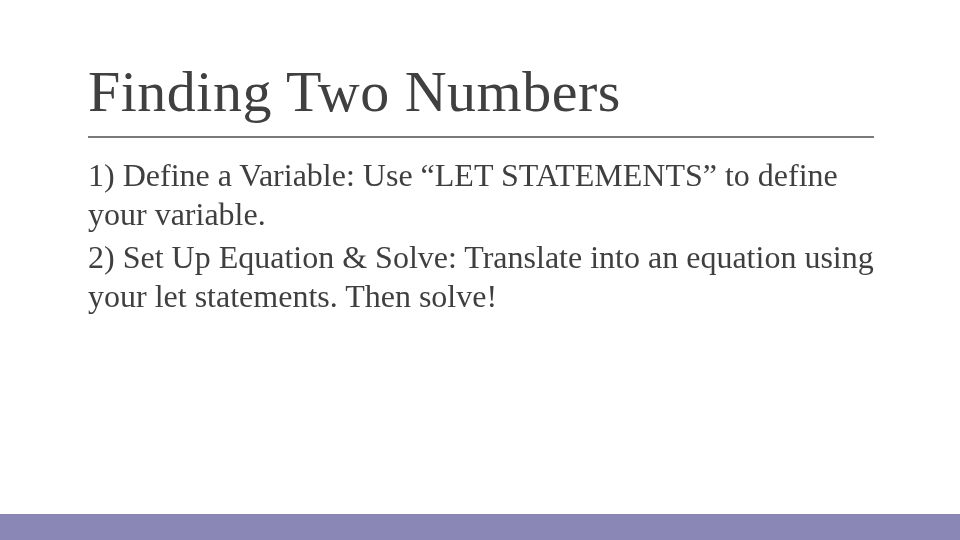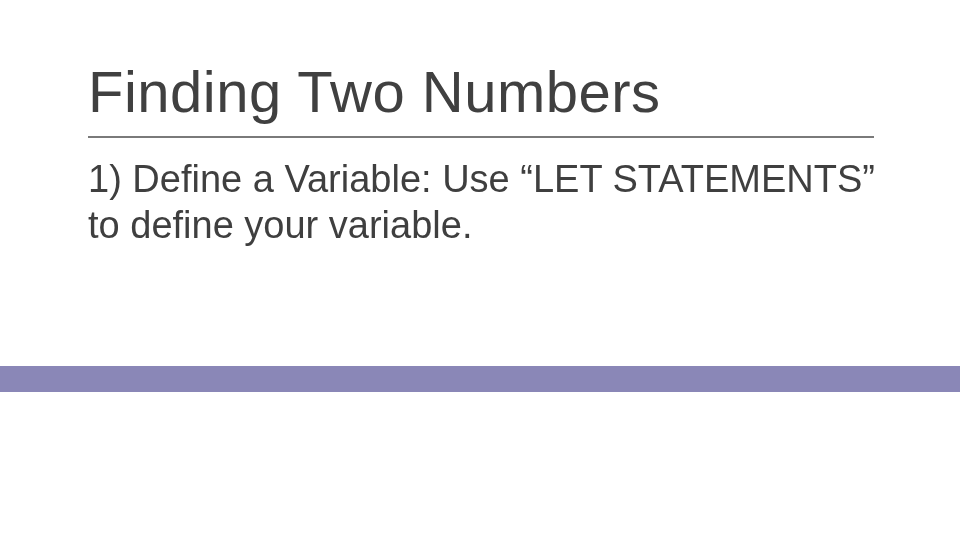--- a/index.html
+++ b/index.html
@@ -15,8 +15,9 @@
   .slide {
     position: relative;
     width: 960px;
-    height: 392px;
+    height: 540px;
     box-sizing: border-box;
+    font-family: Liberation Serif, serif;
   }
   .title {
     position: absolute;

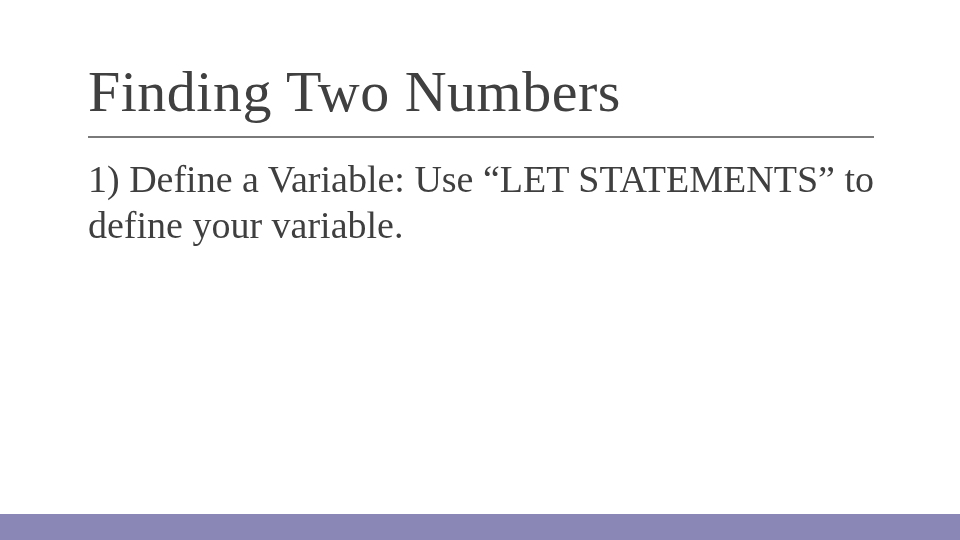--- a/index.html
+++ b/index.html
@@ -41,7 +41,7 @@
     left: 88px;
     top: 156px;
     width: 790px;
-    font-size: 38px;
+    font-size: 32px;
     line-height: 1.22;
     font-weight: 400;
     color: #3f3f3f;

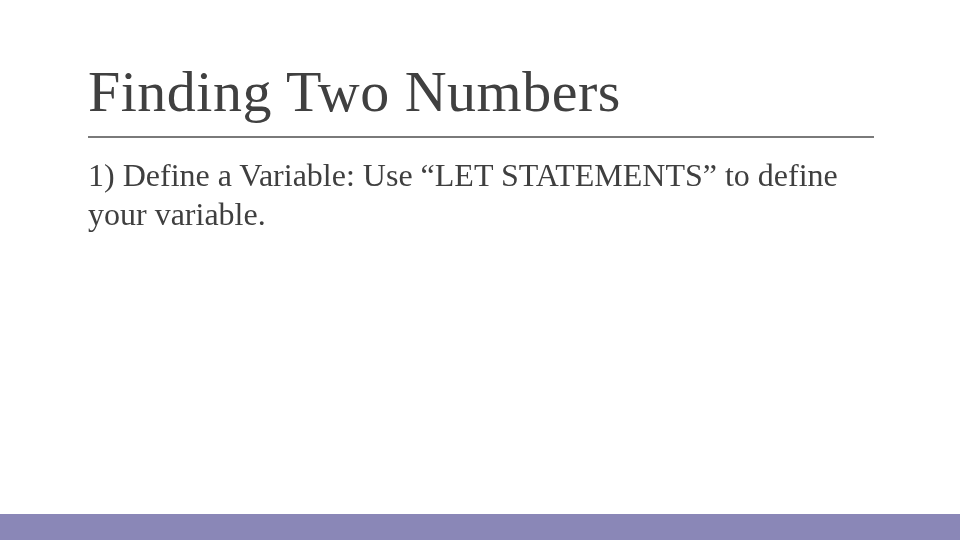--- a/index.html
+++ b/index.html
@@ -66,6 +66,7 @@
   <div class="title-rule"></div>
   <div class="body">
     <p>1) Define a Variable: Use “LET STATEMENTS” to define your variable.</p>
+    <p>2) Set Up Equation &amp; Solve: Translate into an equation using your let statements. Then solve!</p>
   </div>
   <div class="footer-bar"></div>
 </div>

